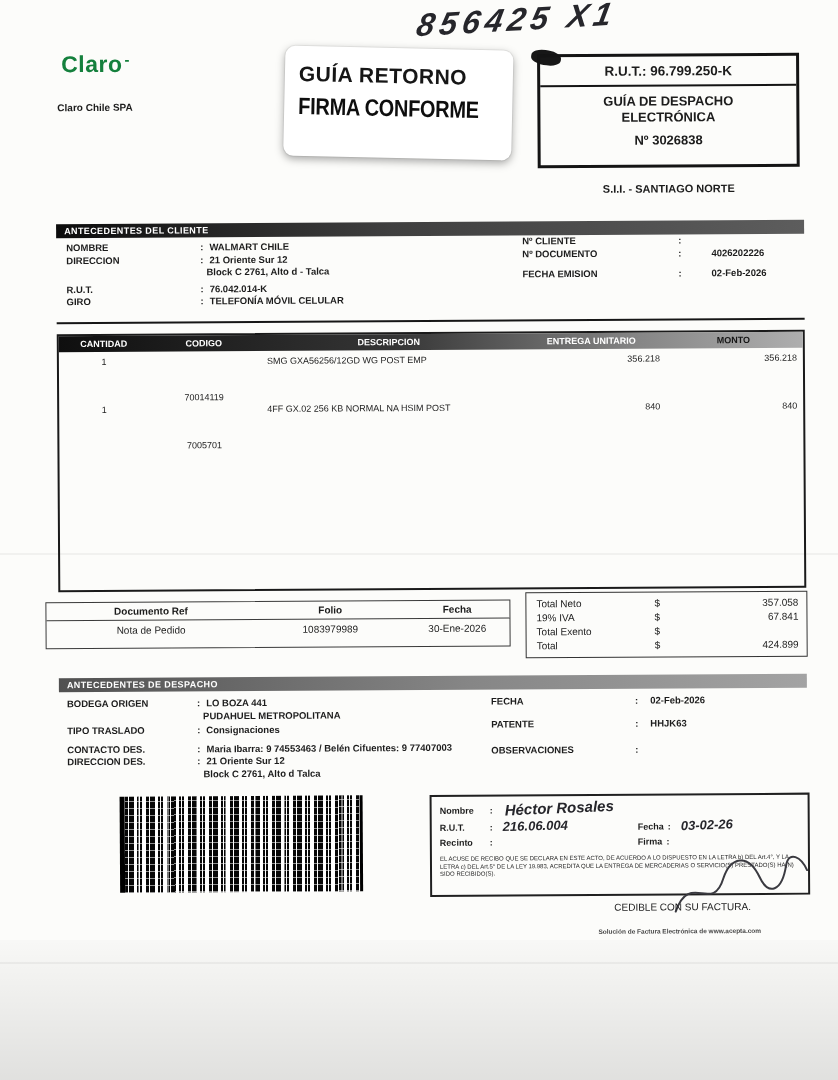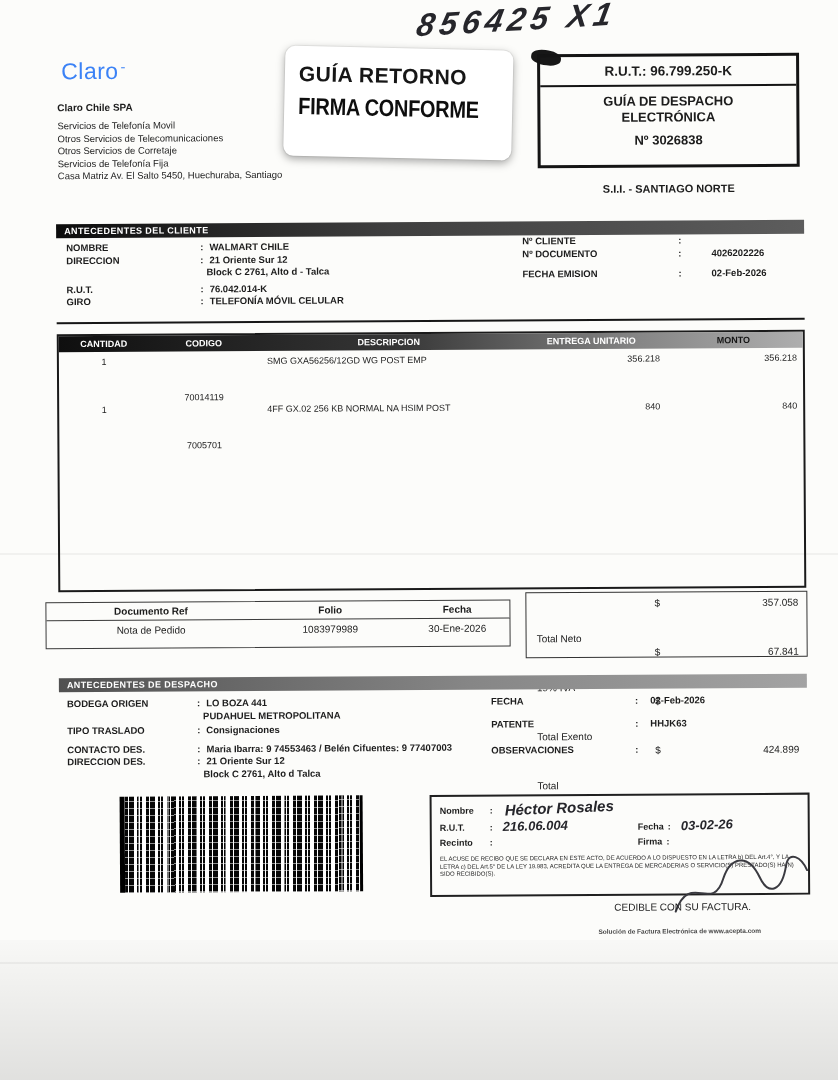--- a/index.html
+++ b/index.html
@@ -17,7 +17,7 @@
   .hand { font-style:italic; color:#26262b; font-weight:bold; }
   .top-number { left:420px; top:2px; font-size:32px; letter-spacing:5px; transform:rotate(-3deg) skewX(-14deg); }
 
-  .logo { left:64px; top:56px; font-size:23px; font-weight:normal; color:#3b82f6; letter-spacing:0.5px; }
+  .logo { left:64px; top:49px; font-size:23px; font-weight:bold; color:#15803d; letter-spacing:0.5px; }
   .logo-mark { font-size:15px; vertical-align:7px; margin-left:2px; }
   .company { left:60px; top:100px; font-size:10px; font-weight:bold; }
   .services { left:60px; top:118px; font-size:9.5px; line-height:12.5px; color:#222; }

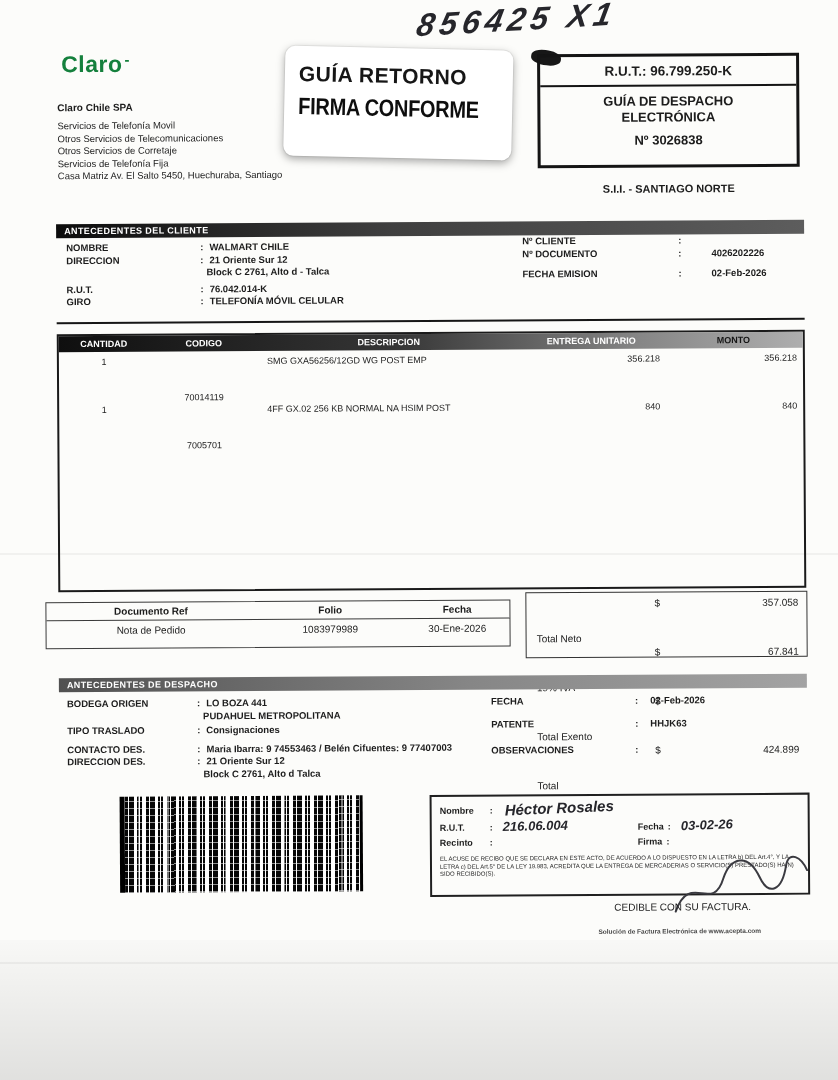--- a/index.html
+++ b/index.html
@@ -113,13 +113,6 @@
       <span>Claro</span><span class="logo-mark">-</span>
     </div>
     <div class="abs company">Claro Chile SPA</div>
-    <div class="abs services">
-      <div>Servicios de Telefonía Movil</div>
-      <div>Otros Servicios de Telecomunicaciones</div>
-      <div>Otros Servicios de Corretaje</div>
-      <div>Servicios de Telefonía Fija</div>
-      <div>Casa Matriz Av. El Salto 5450, Huechuraba, Santiago</div>
-    </div>
 
     <div class="abs stamp">
       <div class="stamp-l1">GUÍA RETORNO</div>

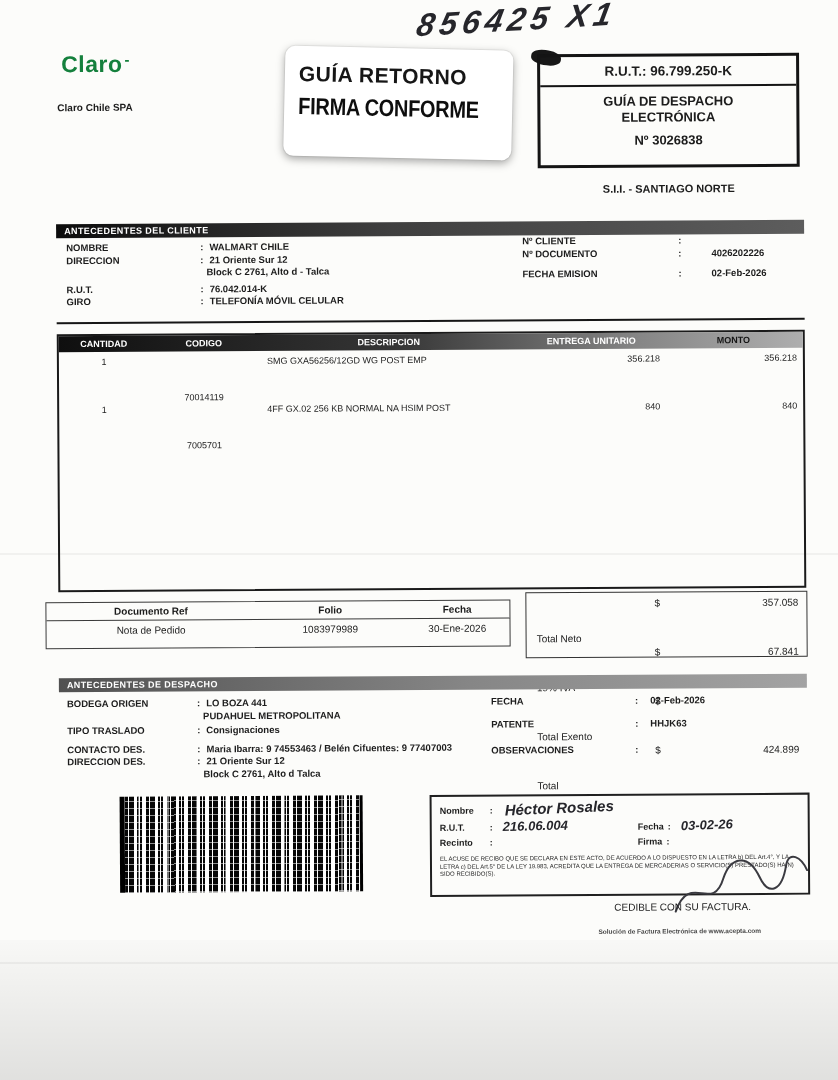--- a/index.html
+++ b/index.html
@@ -68,7 +68,7 @@
 
   .totals { left:525px; top:593px; width:282px; height:66px; border:1.5px solid #333; font-size:10px; padding:4px 8px 0 10px; }
   .tot-row { display:flex; line-height:14px; }
-  .tot-lbl { width:118px;margin-top:35px; } .tot-cur { width:24px; } .tot-val { flex:1; text-align:right; }
+  .tot-lbl { width:118px; } .tot-cur { width:24px; } .tot-val { flex:1; text-align:right; }
 
   .dispatch { left:58px; top:676px; width:748px; height:112px; }
   .disp-left { left:8px; top:20px; }

